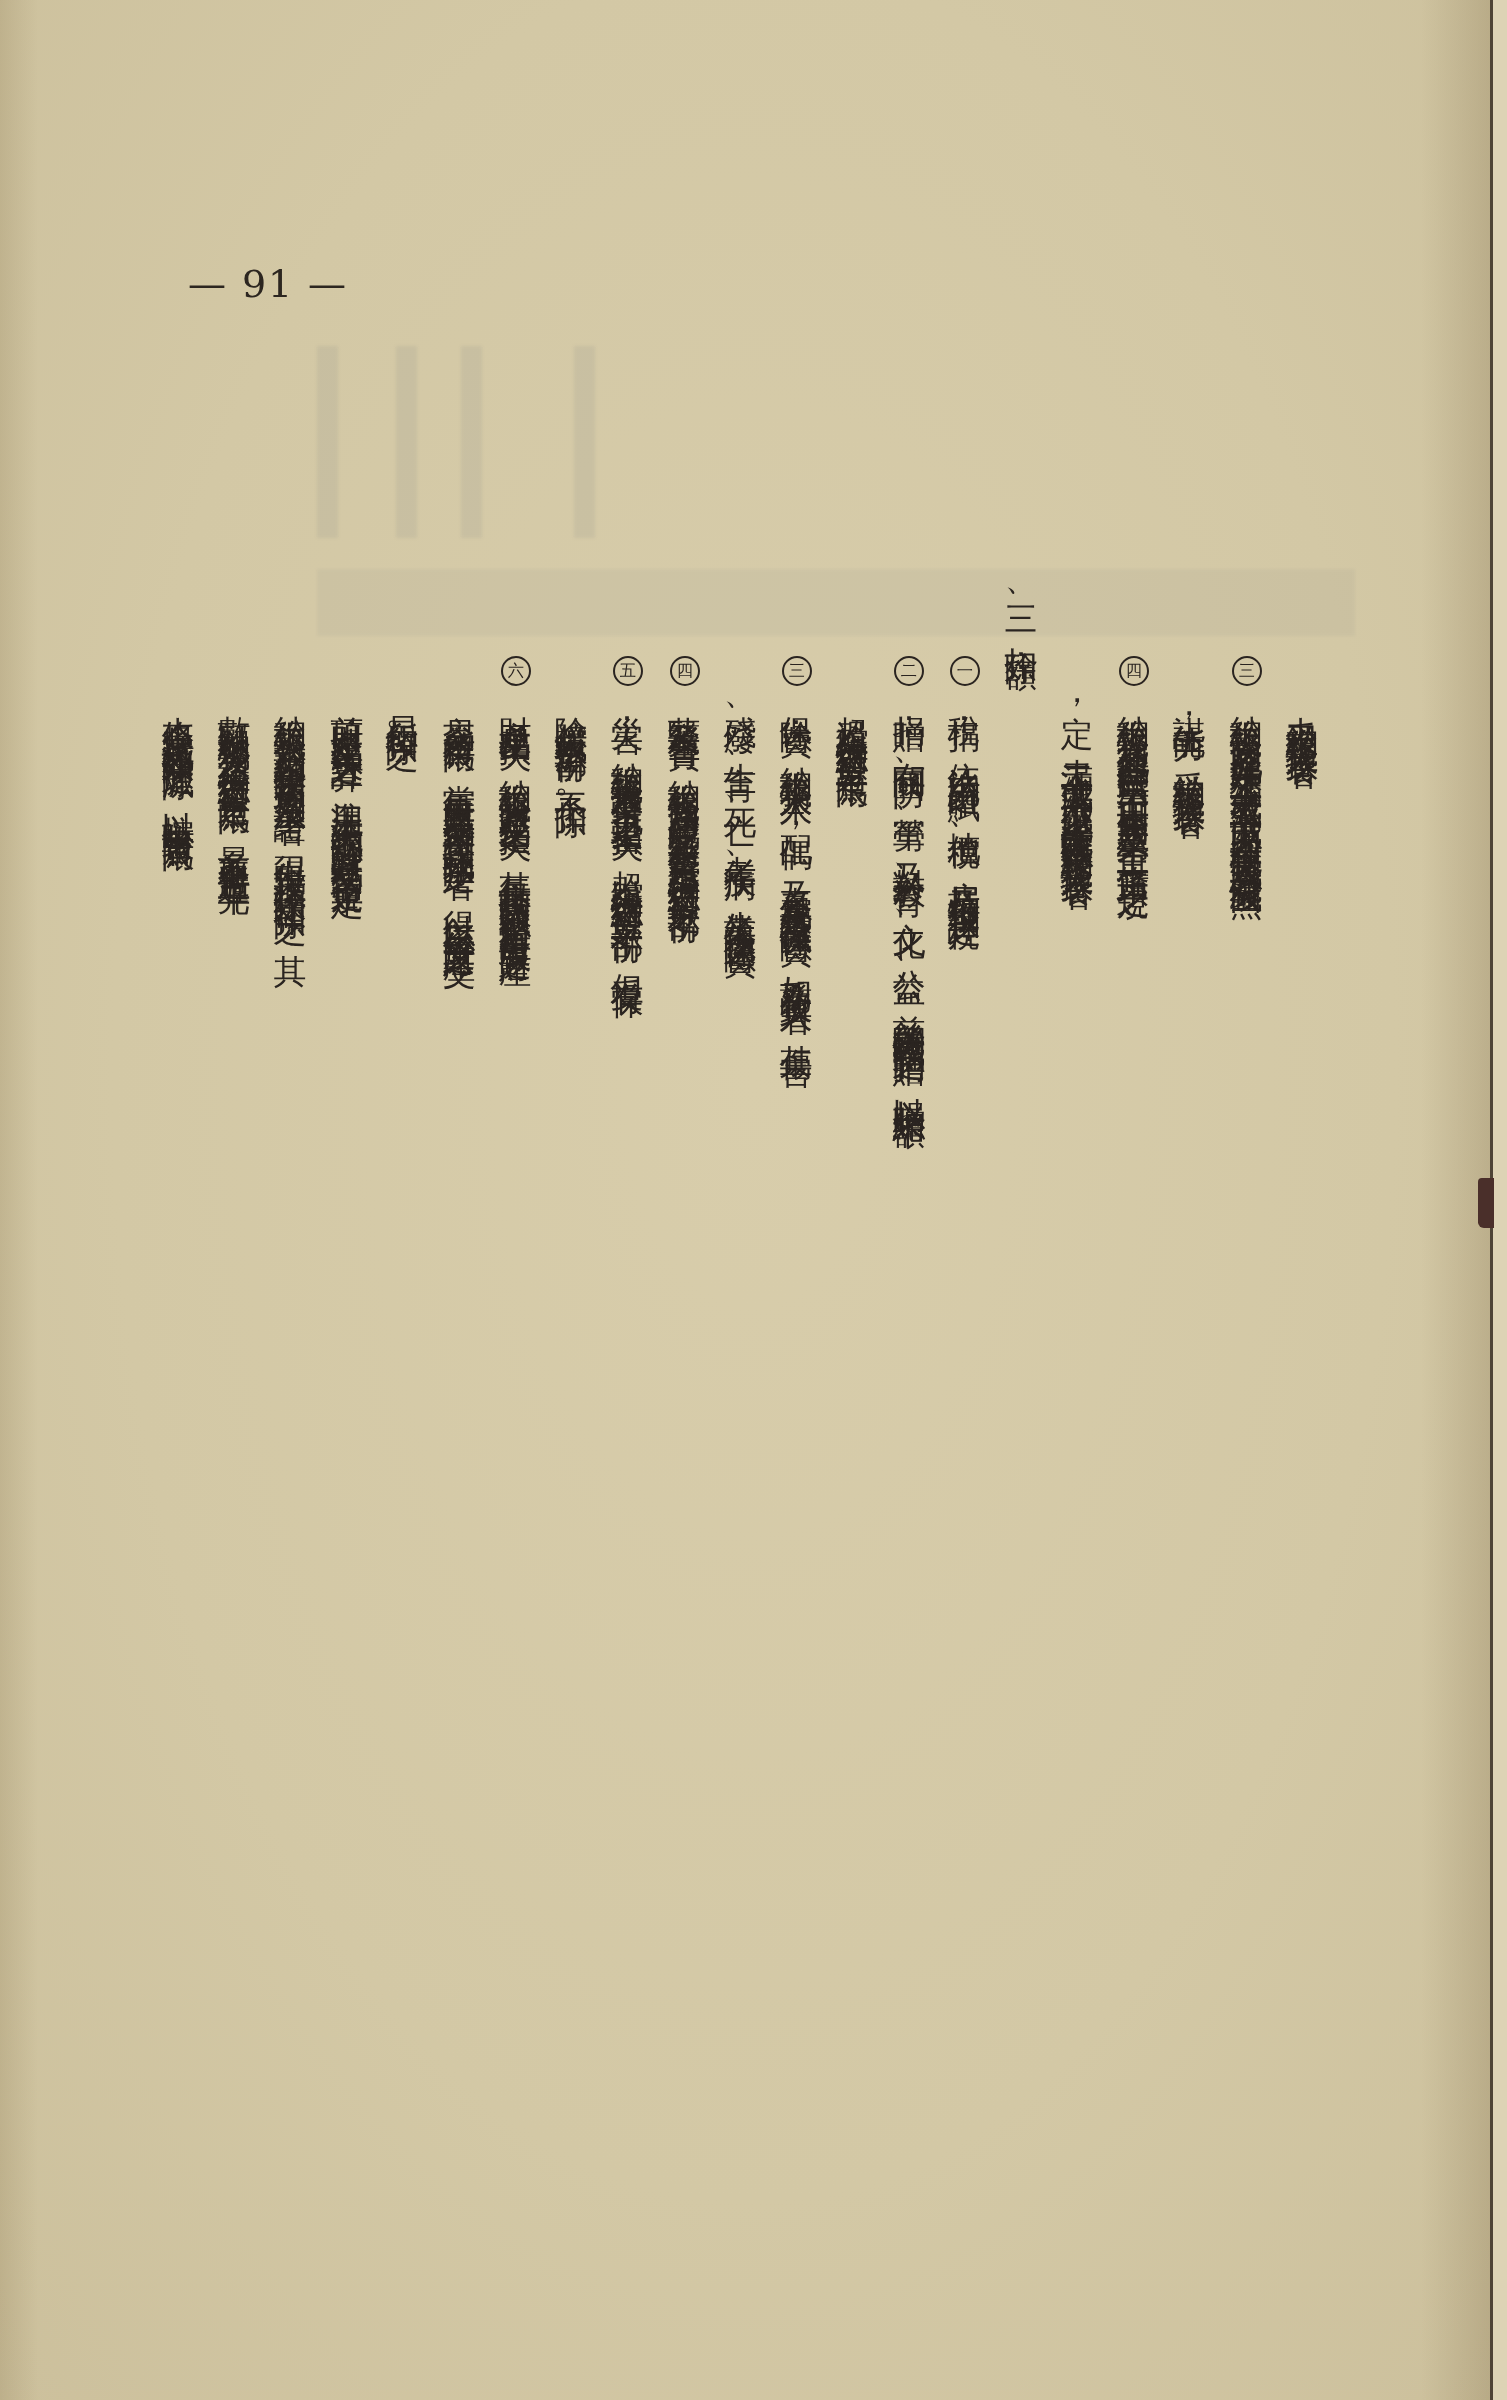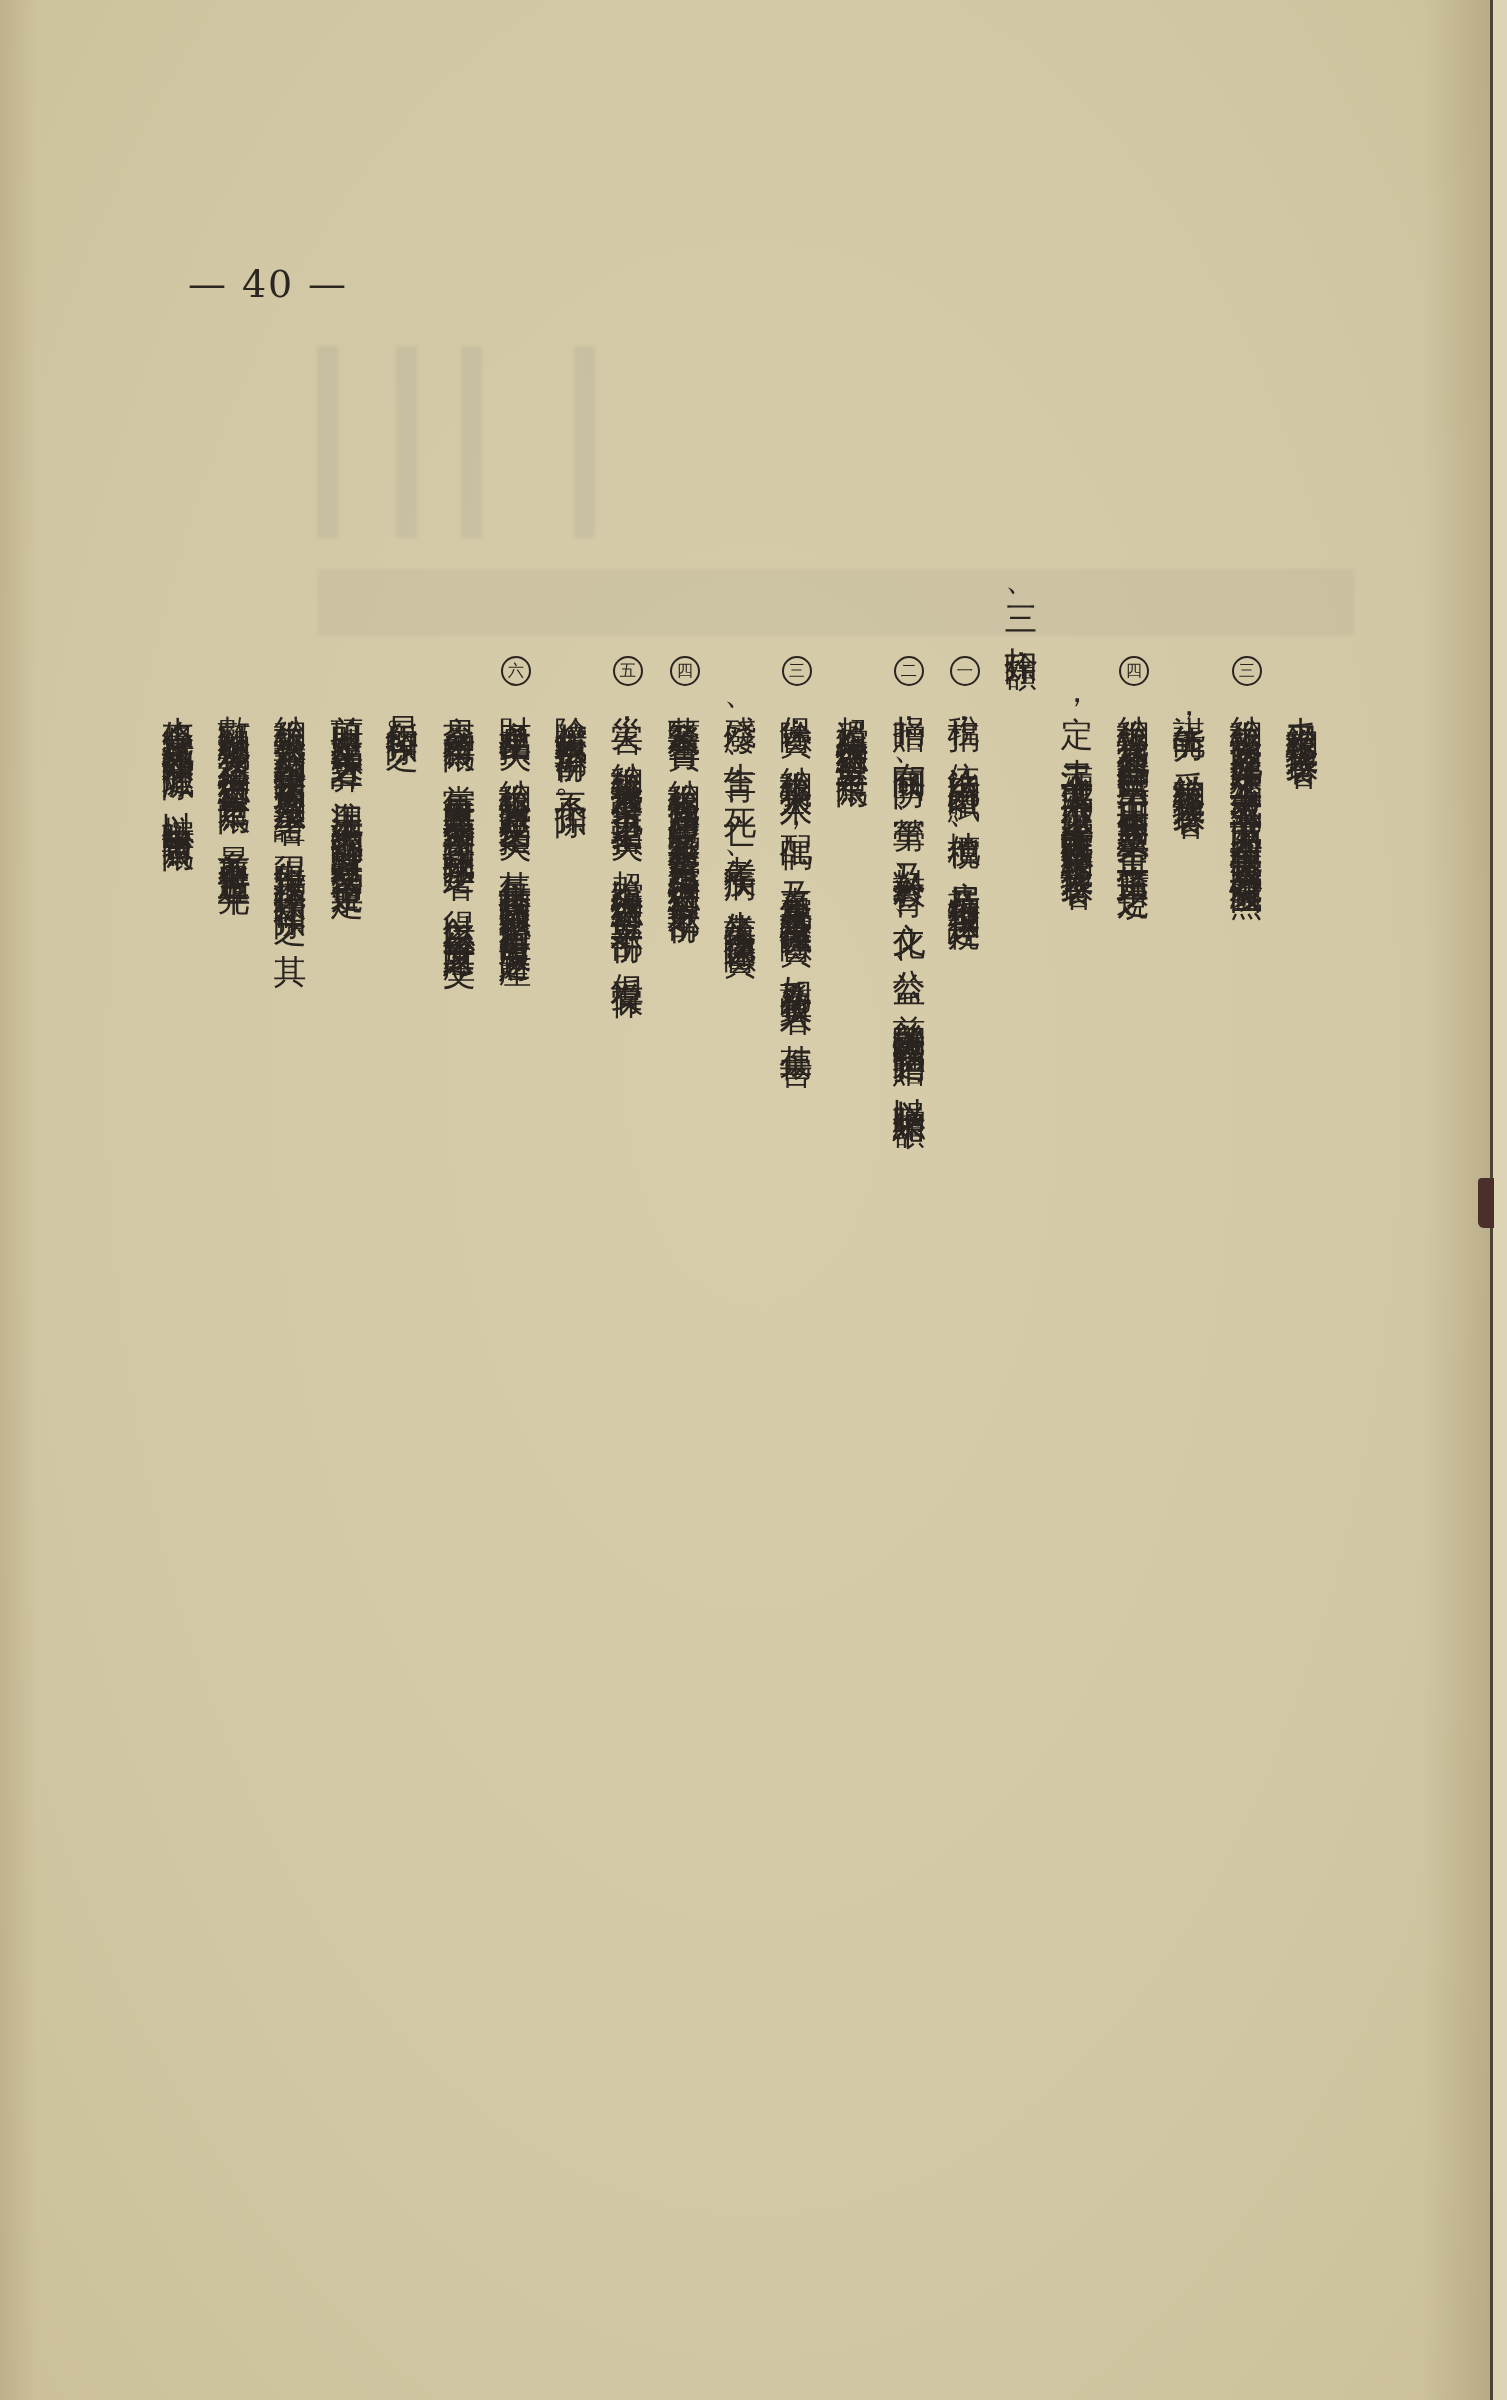--- a/index.html
+++ b/index.html
@@ -48,7 +48,7 @@
   <div class="ghost" style="left:574px;top:346px;width:21px;height:192px;"></div>
   <div class="ghost" style="left:317px;top:569px;width:1038px;height:67px;opacity:0.7;"></div>
 
-  <div class="page-number">— 40 —</div>
+  <div class="page-number">— 91 —</div>
 
   <div class="col" style="left:1283px;top:690px;">力受納稅義務人扶養者。</div>
 

